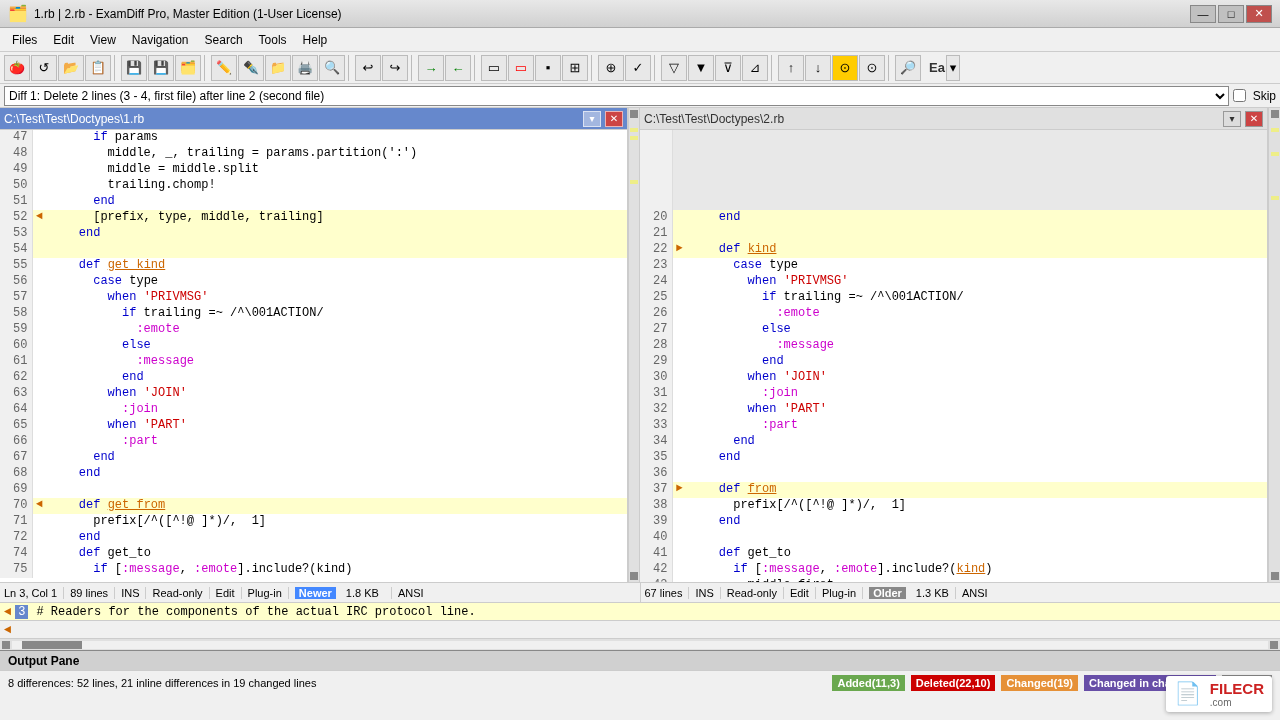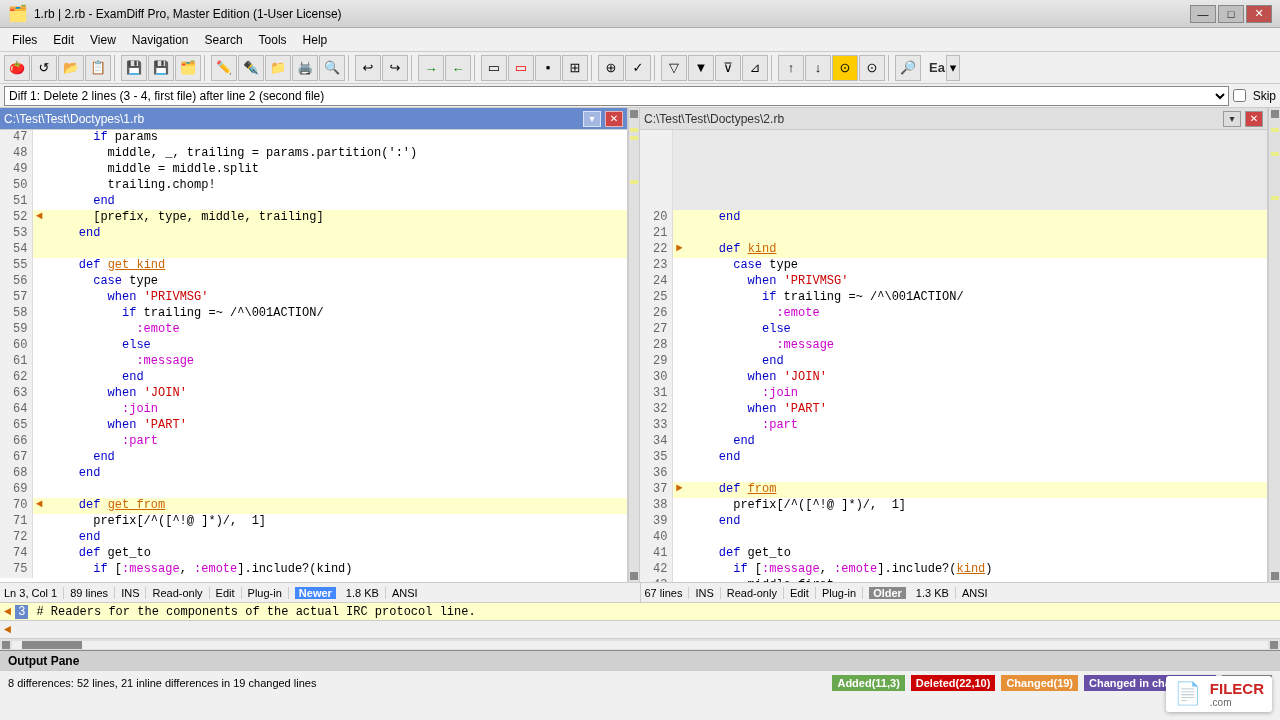--- a/index.html
+++ b/index.html
@@ -624,7 +624,7 @@
     <span style="border-right:1px solid #ccc; padding-right:6px;">Edit</span>
     <span style="border-right:1px solid #ccc; padding-right:6px;">Plug-in</span>
     <span style="background:#4488ff;color:white;padding:0 4px;font-weight:bold;">Newer</span>
-    <span style="border-right:1px solid #ccc; padding-right:6px; padding-left:4px;">1.8 KB</span>
+    <span style="border-right:1px solid #ccc; padding-right:12px; padding-left:4px;">1.8 KB</span>
     <span>ANSI</span>
   </div>
   <div class="status-half">

